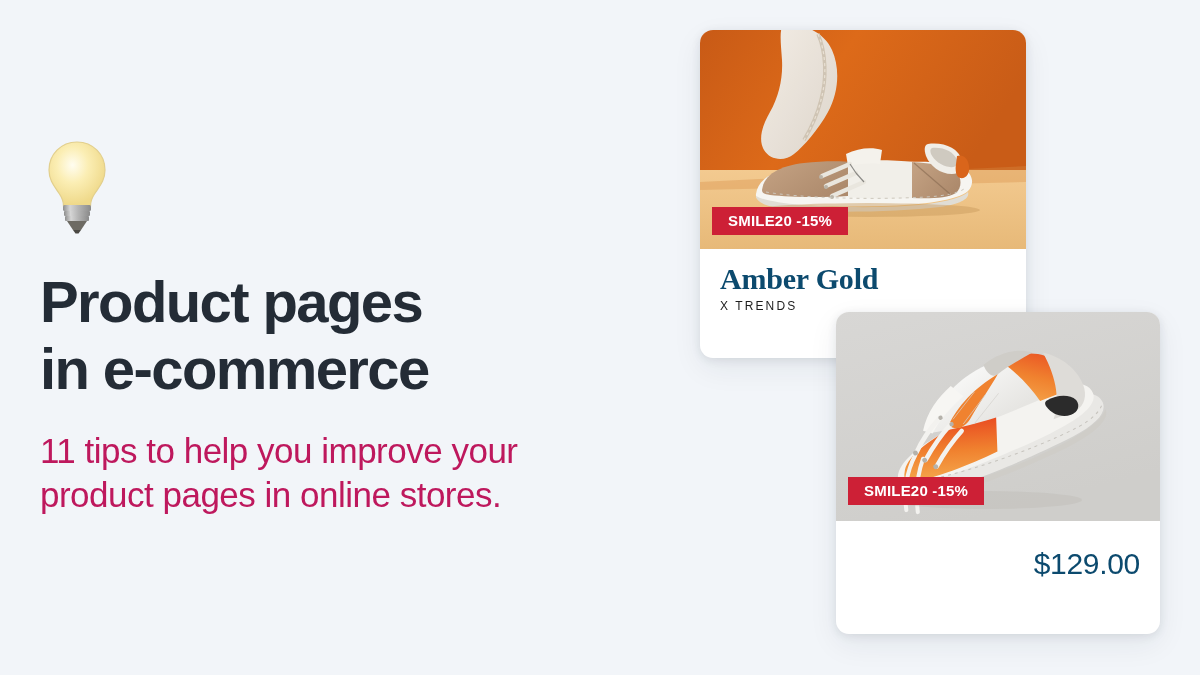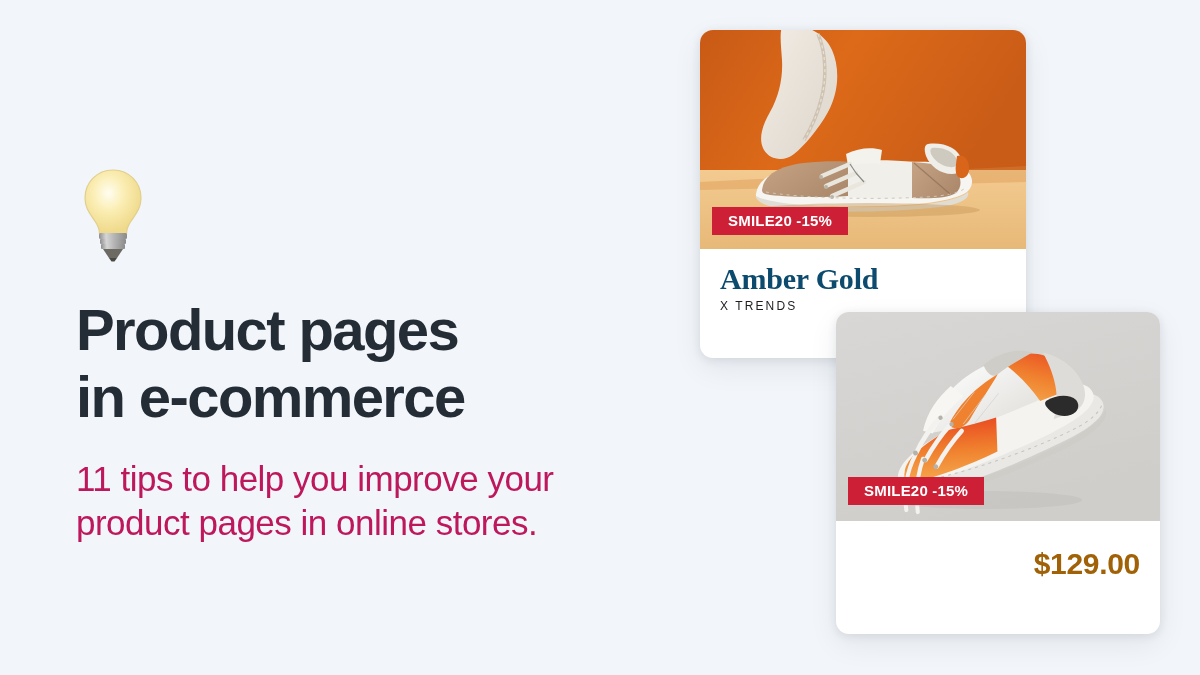--- a/index.html
+++ b/index.html
@@ -19,9 +19,8 @@
   .left-panel {
     position: absolute;
     left: 40px;
-    top: 166px;
+    top: 138px;
     width: 620px;
-    margin-left: 36px;
   }
 
   .bulb-icon {

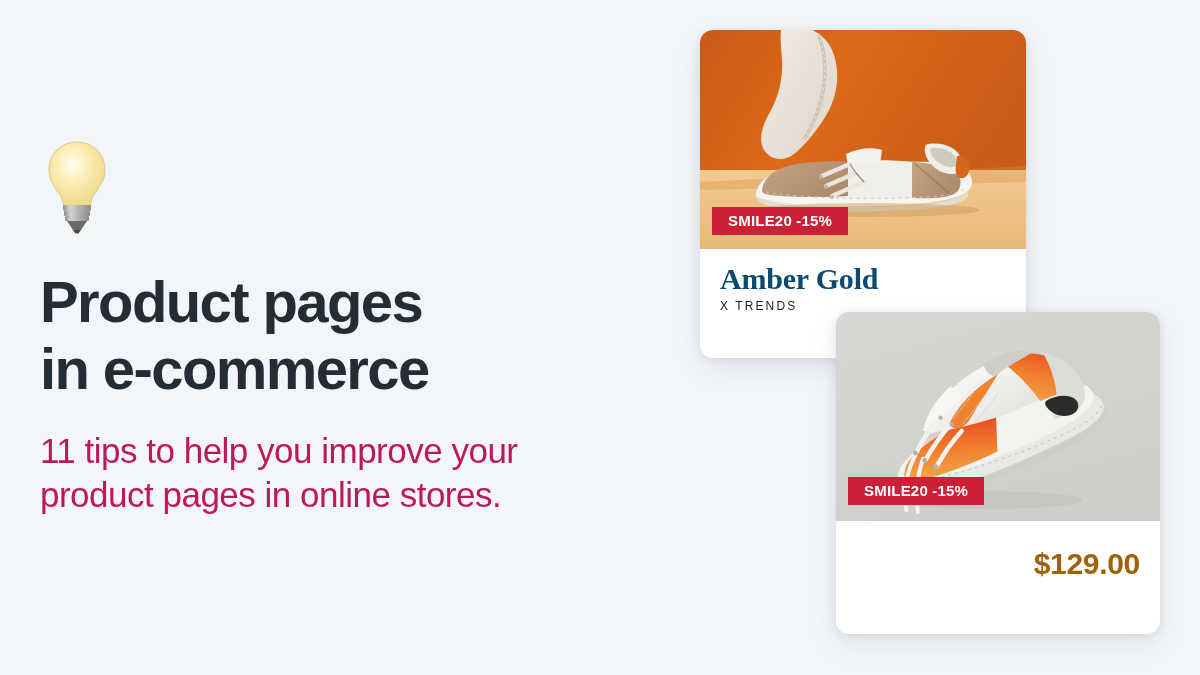--- a/index.html
+++ b/index.html
@@ -127,8 +127,8 @@
 
   .product-price {
     font-size: 30px;
-    font-weight: bold;
-    color: #a16207;
+    font-weight: normal;
+    color: #0c4a6e;
     text-align: right;
     letter-spacing: -0.3px;
     margin-top: 12px;

